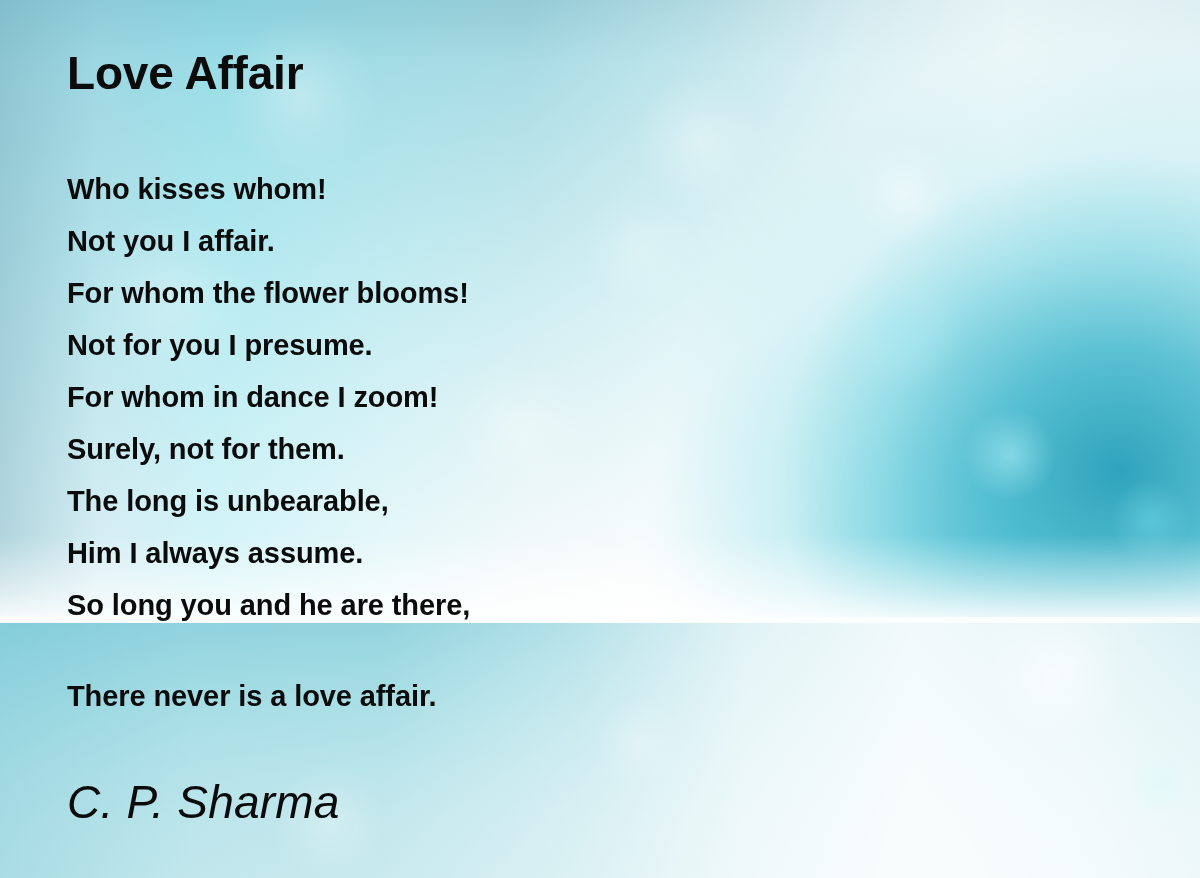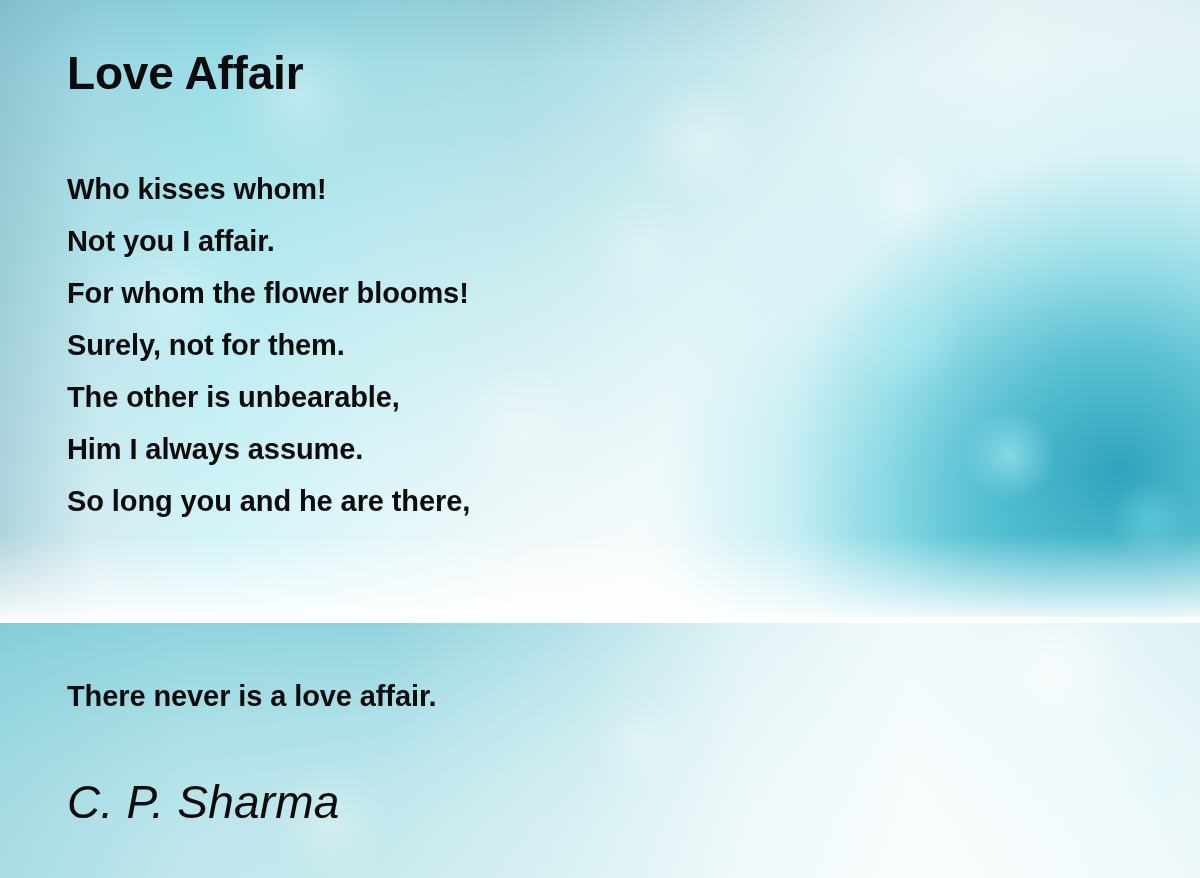--- a/index.html
+++ b/index.html
@@ -247,6 +247,7 @@
       <div class="poem-line">Who kisses whom!</div>
       <div class="poem-line">Not you I affair.</div>
       <div class="poem-line">For whom the flower blooms!</div>
+      <div class="poem-line">Not for you I presume.</div>
       <div class="poem-line">Surely, not for them.</div>
       <div class="poem-line">The other is unbearable,</div>
       <div class="poem-line">Him I always assume.</div>

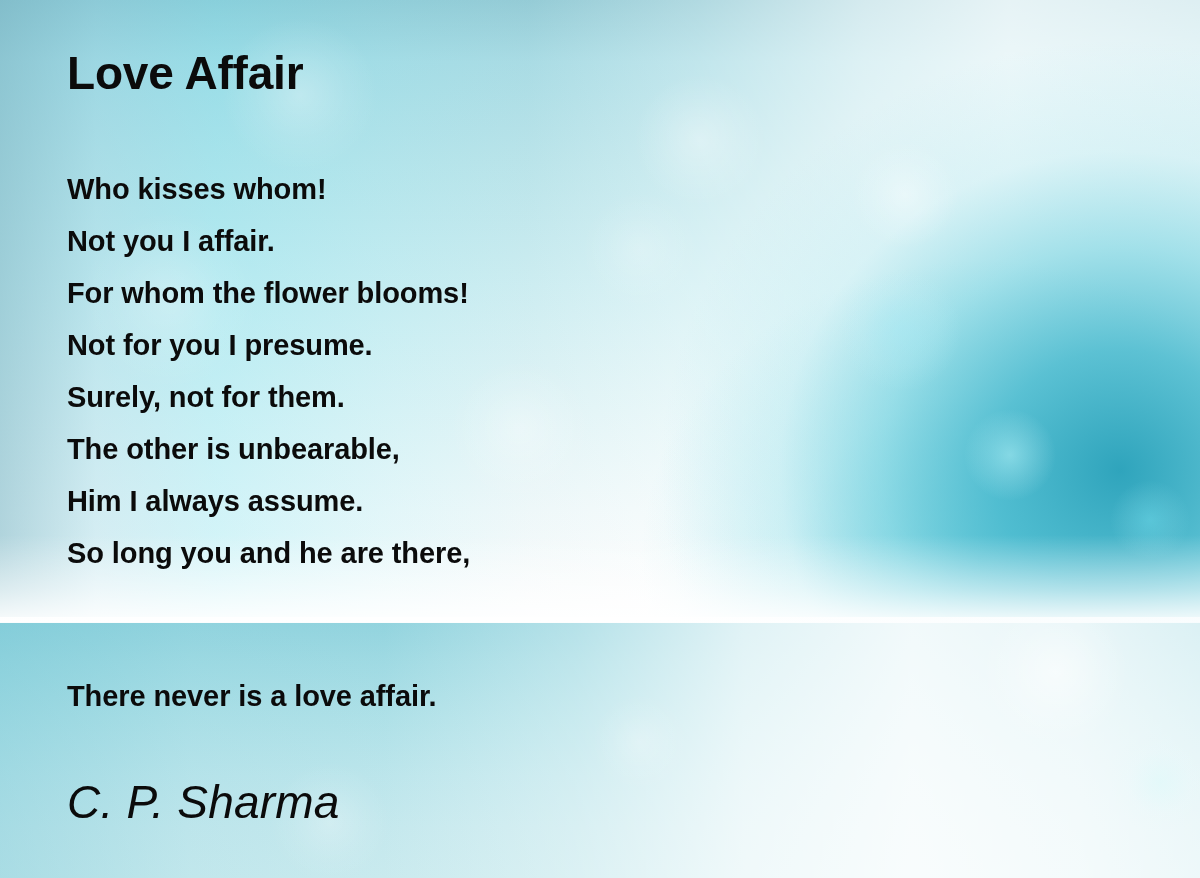--- a/index.html
+++ b/index.html
@@ -248,6 +248,7 @@
       <div class="poem-line">Not you I affair.</div>
       <div class="poem-line">For whom the flower blooms!</div>
       <div class="poem-line">Not for you I presume.</div>
+      <div class="poem-line">For whom in dance I zoom!</div>
       <div class="poem-line">Surely, not for them.</div>
       <div class="poem-line">The other is unbearable,</div>
       <div class="poem-line">Him I always assume.</div>

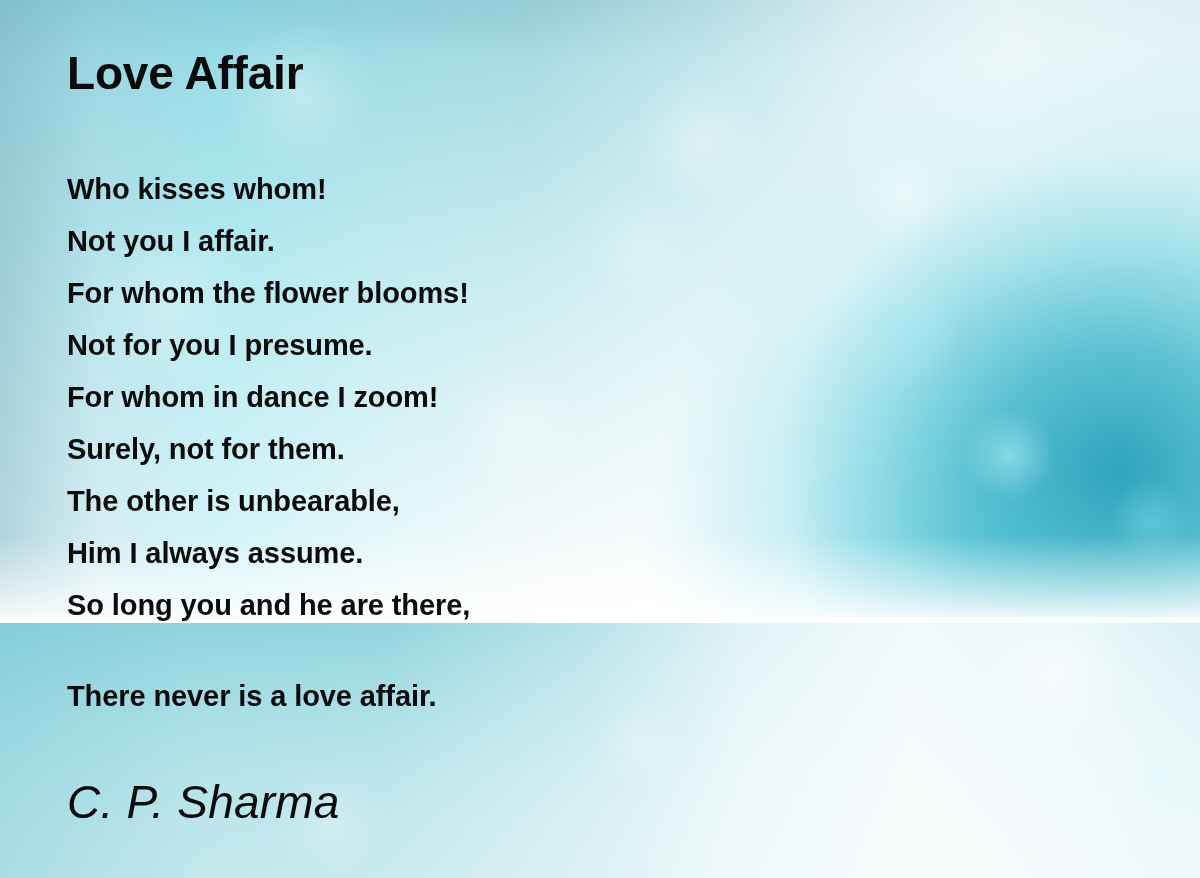--- a/index.html
+++ b/index.html
@@ -250,7 +250,7 @@
       <div class="poem-line">Not for you I presume.</div>
       <div class="poem-line">For whom in dance I zoom!</div>
       <div class="poem-line">Surely, not for them.</div>
-      <div class="poem-line">The other is unbearable,</div>
+      <div class="poem-line">The long is unbearable,</div>
       <div class="poem-line">Him I always assume.</div>
       <div class="poem-line">So long you and he are there,</div>
     </div>

